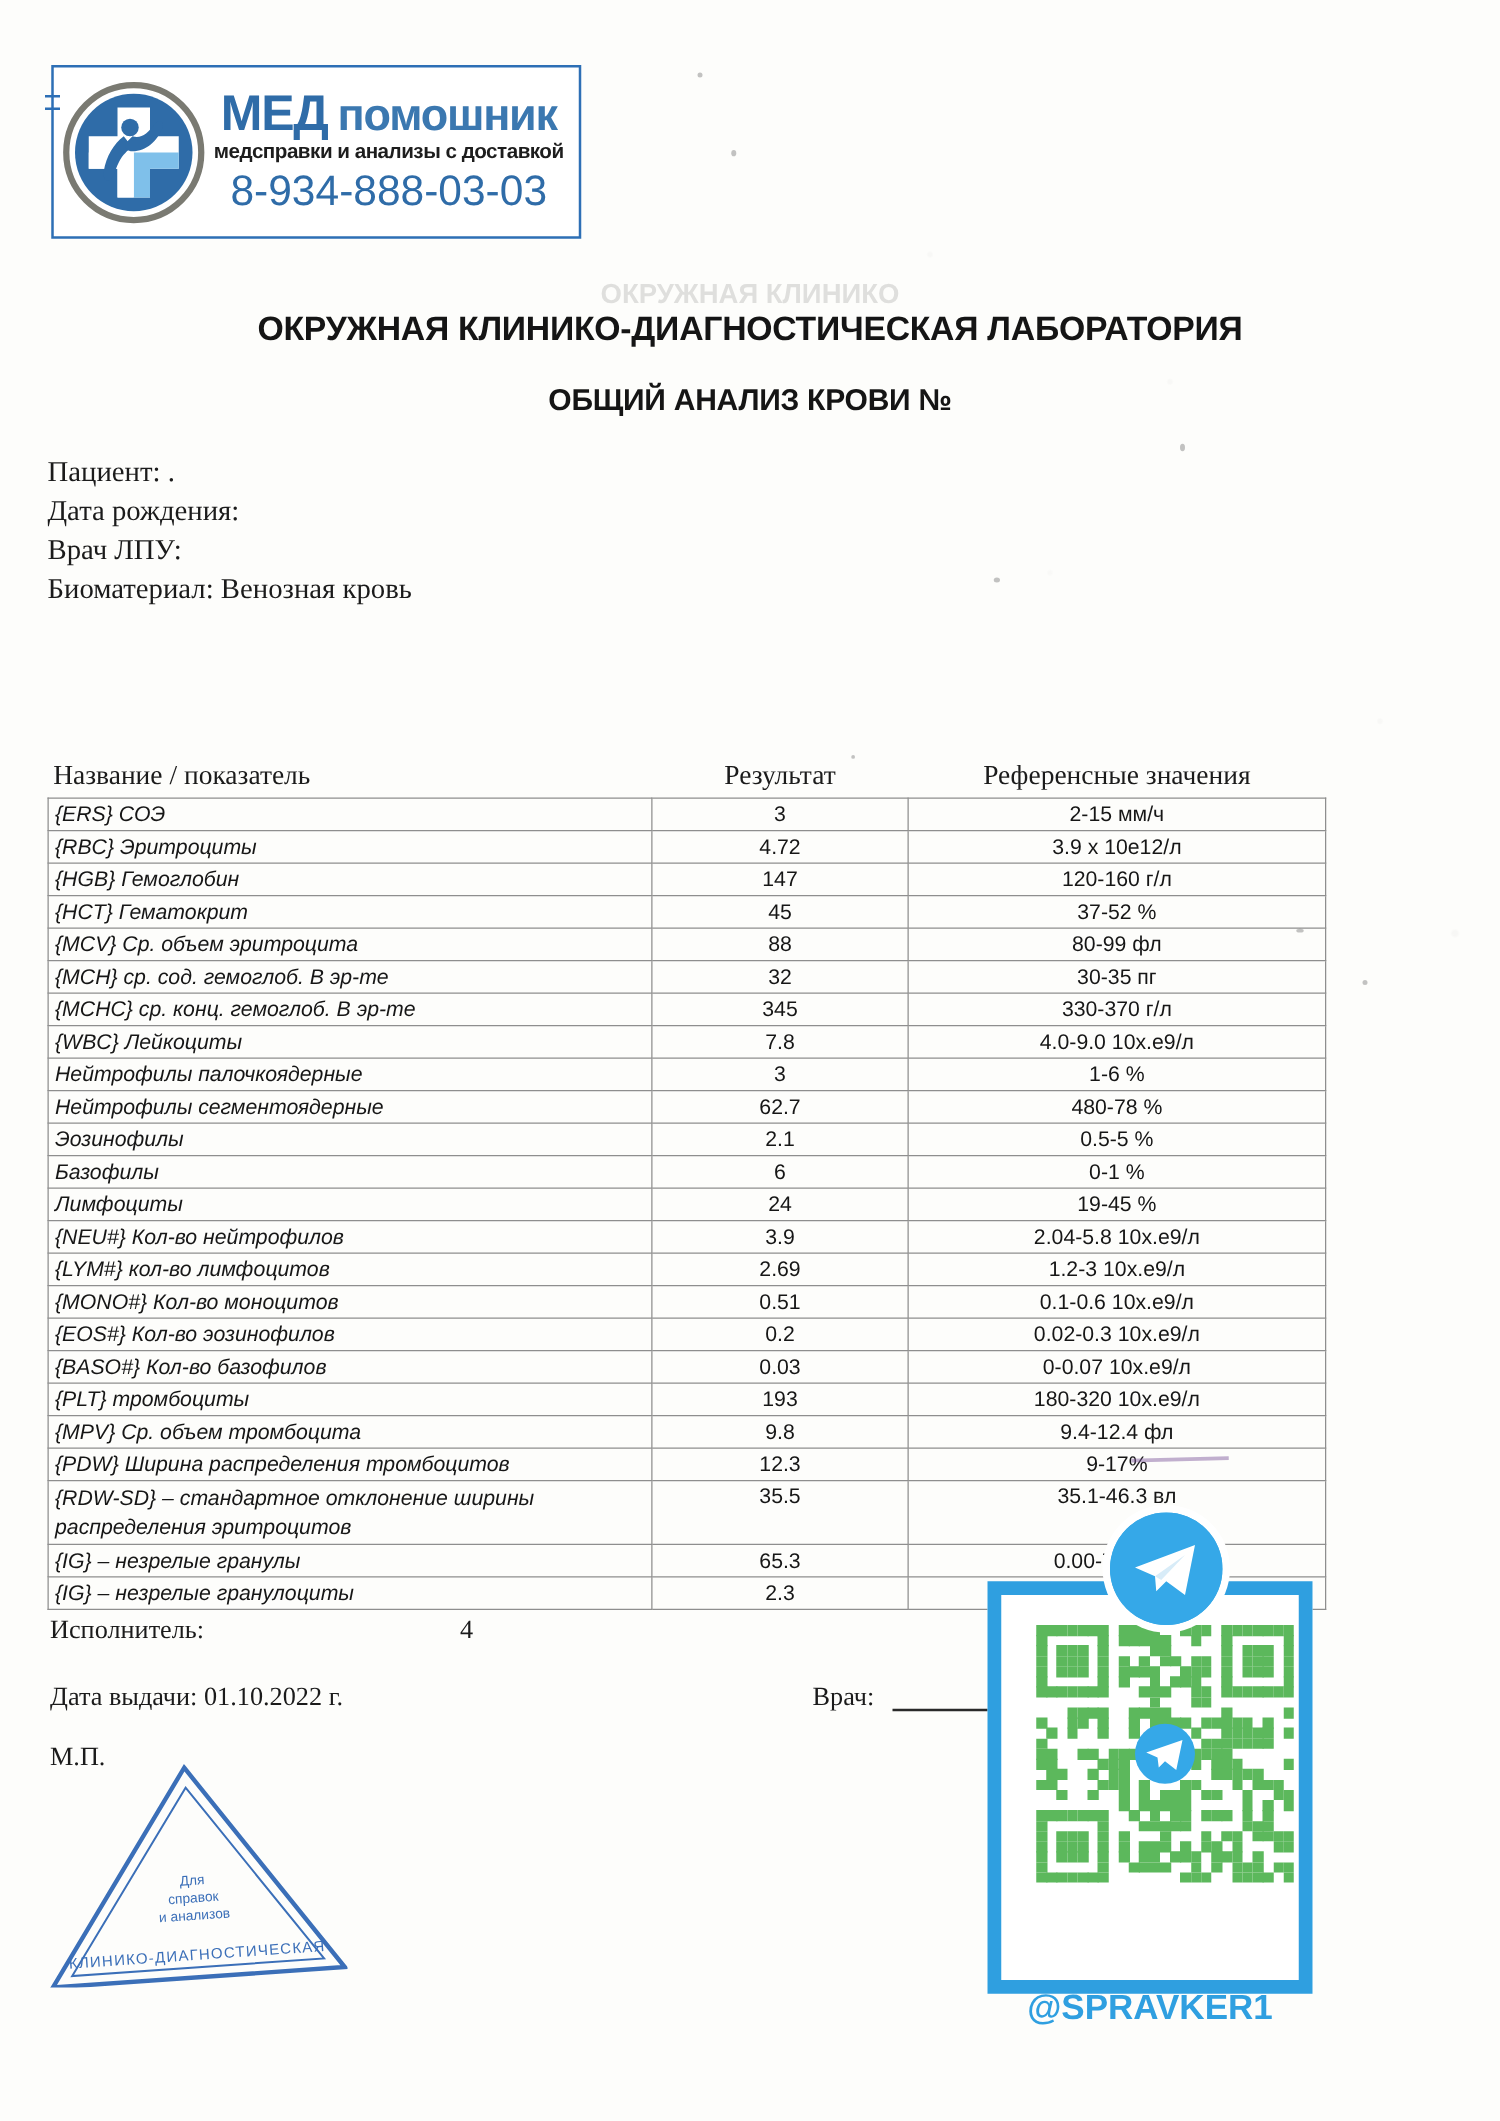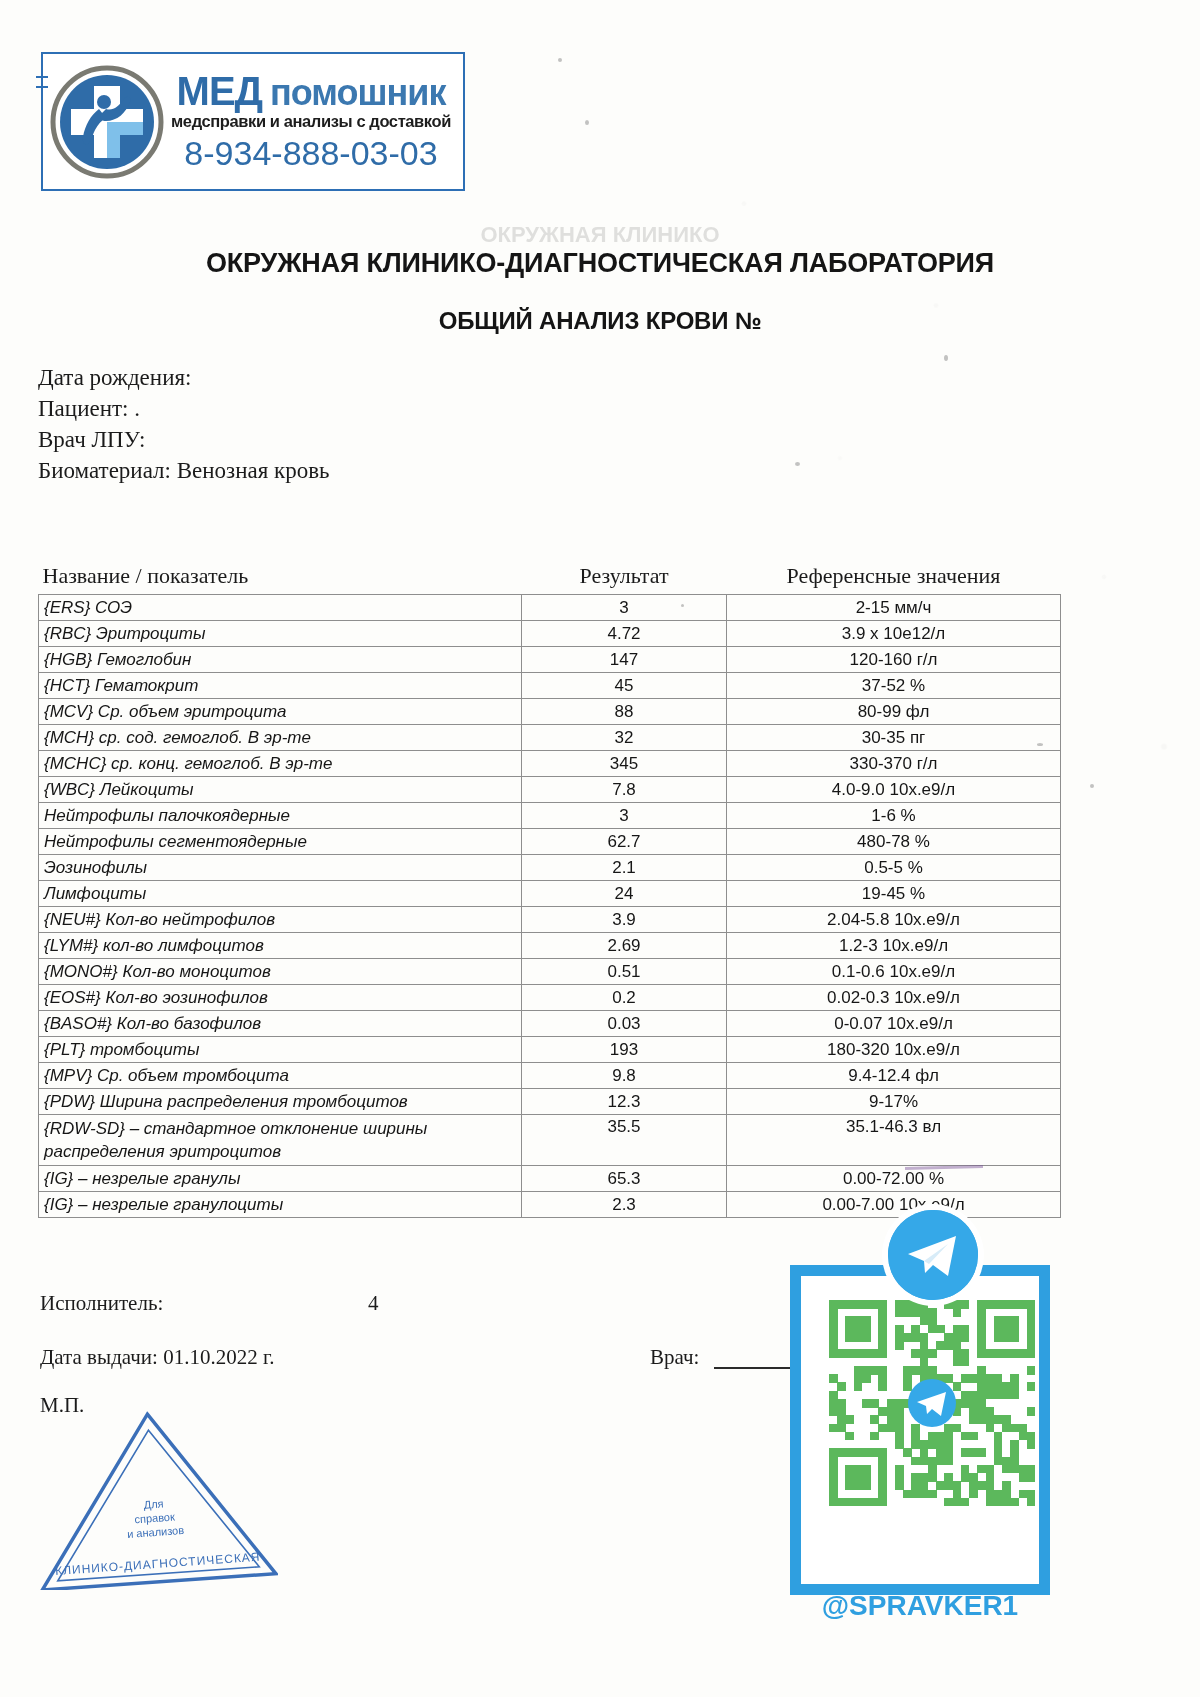--- a/index.html
+++ b/index.html
@@ -161,8 +161,8 @@
 <div class="title-sub">ОБЩИЙ АНАЛИЗ КРОВИ №</div>
 
 <div class="patient">
+  <div>Пациент: .</div>
   <div>Дата рождения:</div>
-  <div>Пациент: .</div>
   <div>Врач ЛПУ:</div>
   <div>Биоматериал: Венозная кровь</div>
 </div>

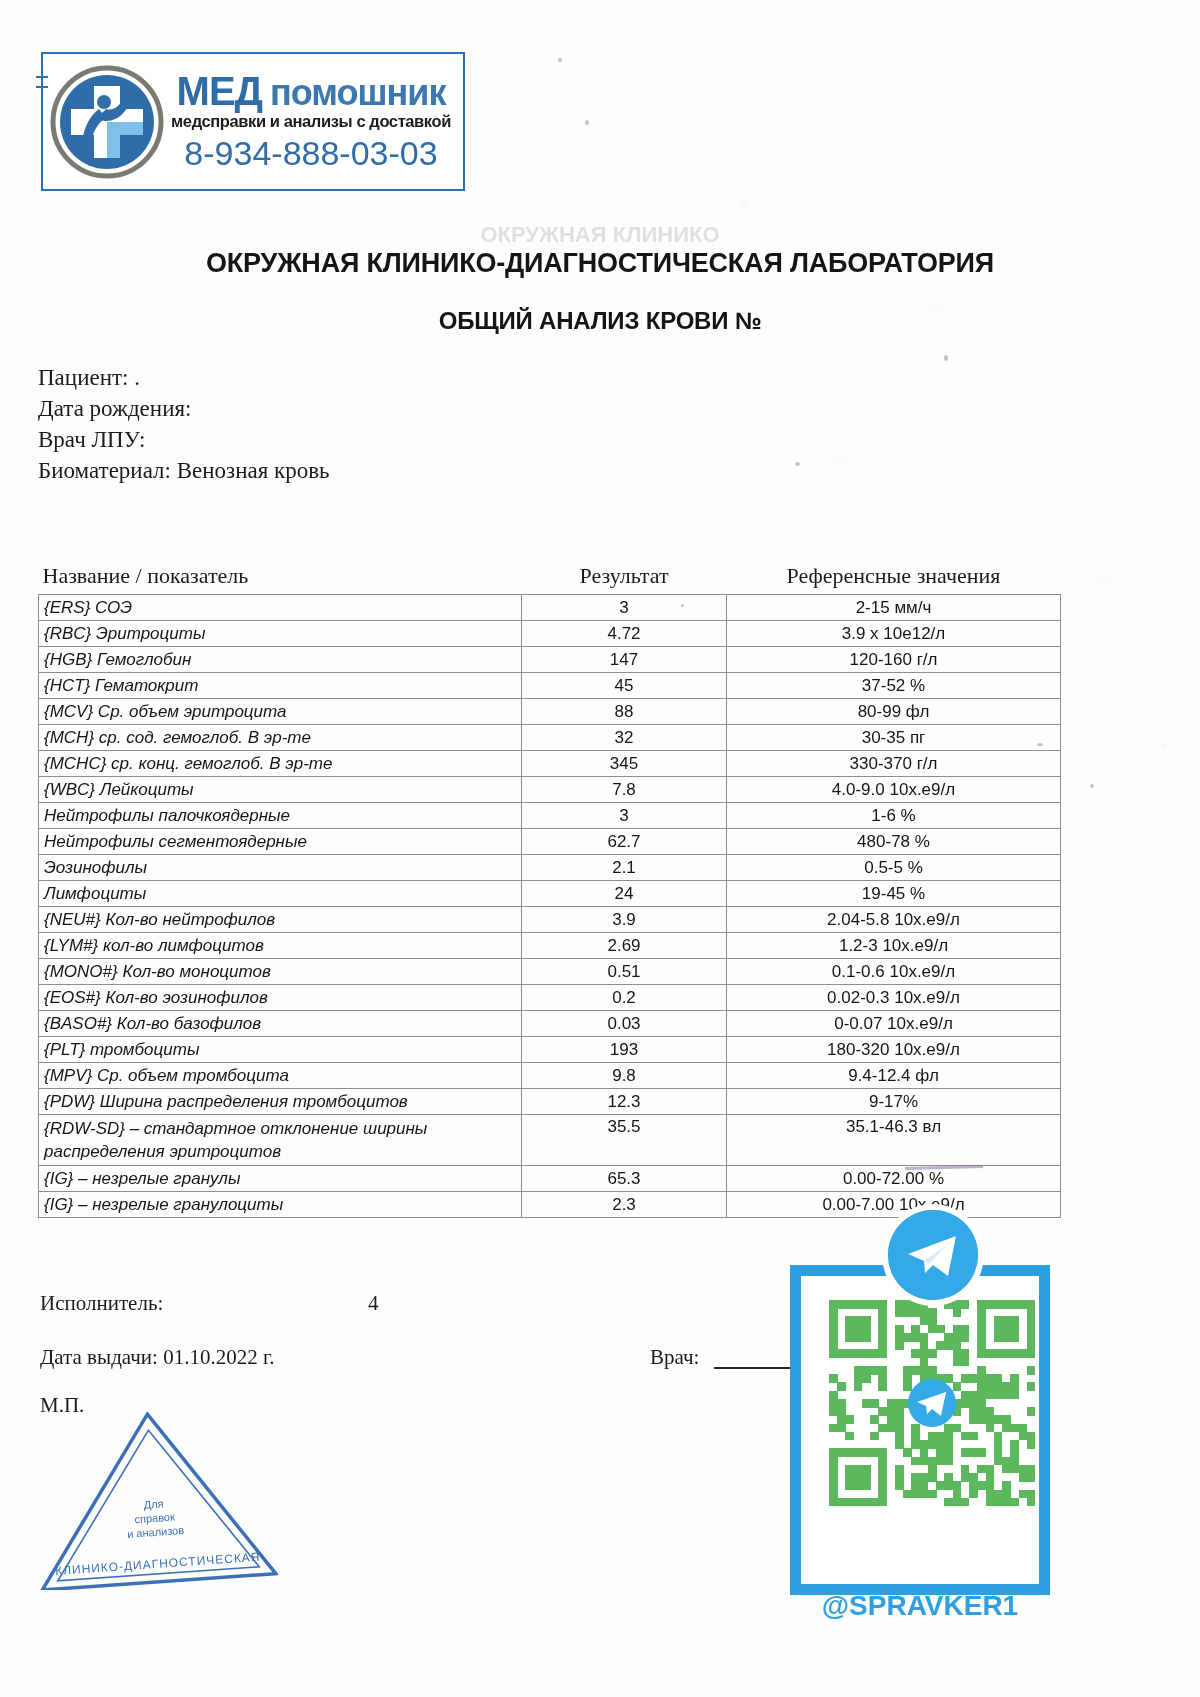--- a/index.html
+++ b/index.html
@@ -78,7 +78,7 @@
 
   
   .tbl-wrap{position:absolute;left:38px;top:563px;width:1022px;}
-  table.res{border-collapse:collapse;width:1022px;table-layout:fixed;}
+  table.res{border-collapse:collapse;width:1022px;table-layout:fixed;margin-top:44px;}
   table.res col.c1{width:483px;}
   table.res col.c2{width:205px;}
   table.res col.c3{width:334px;}

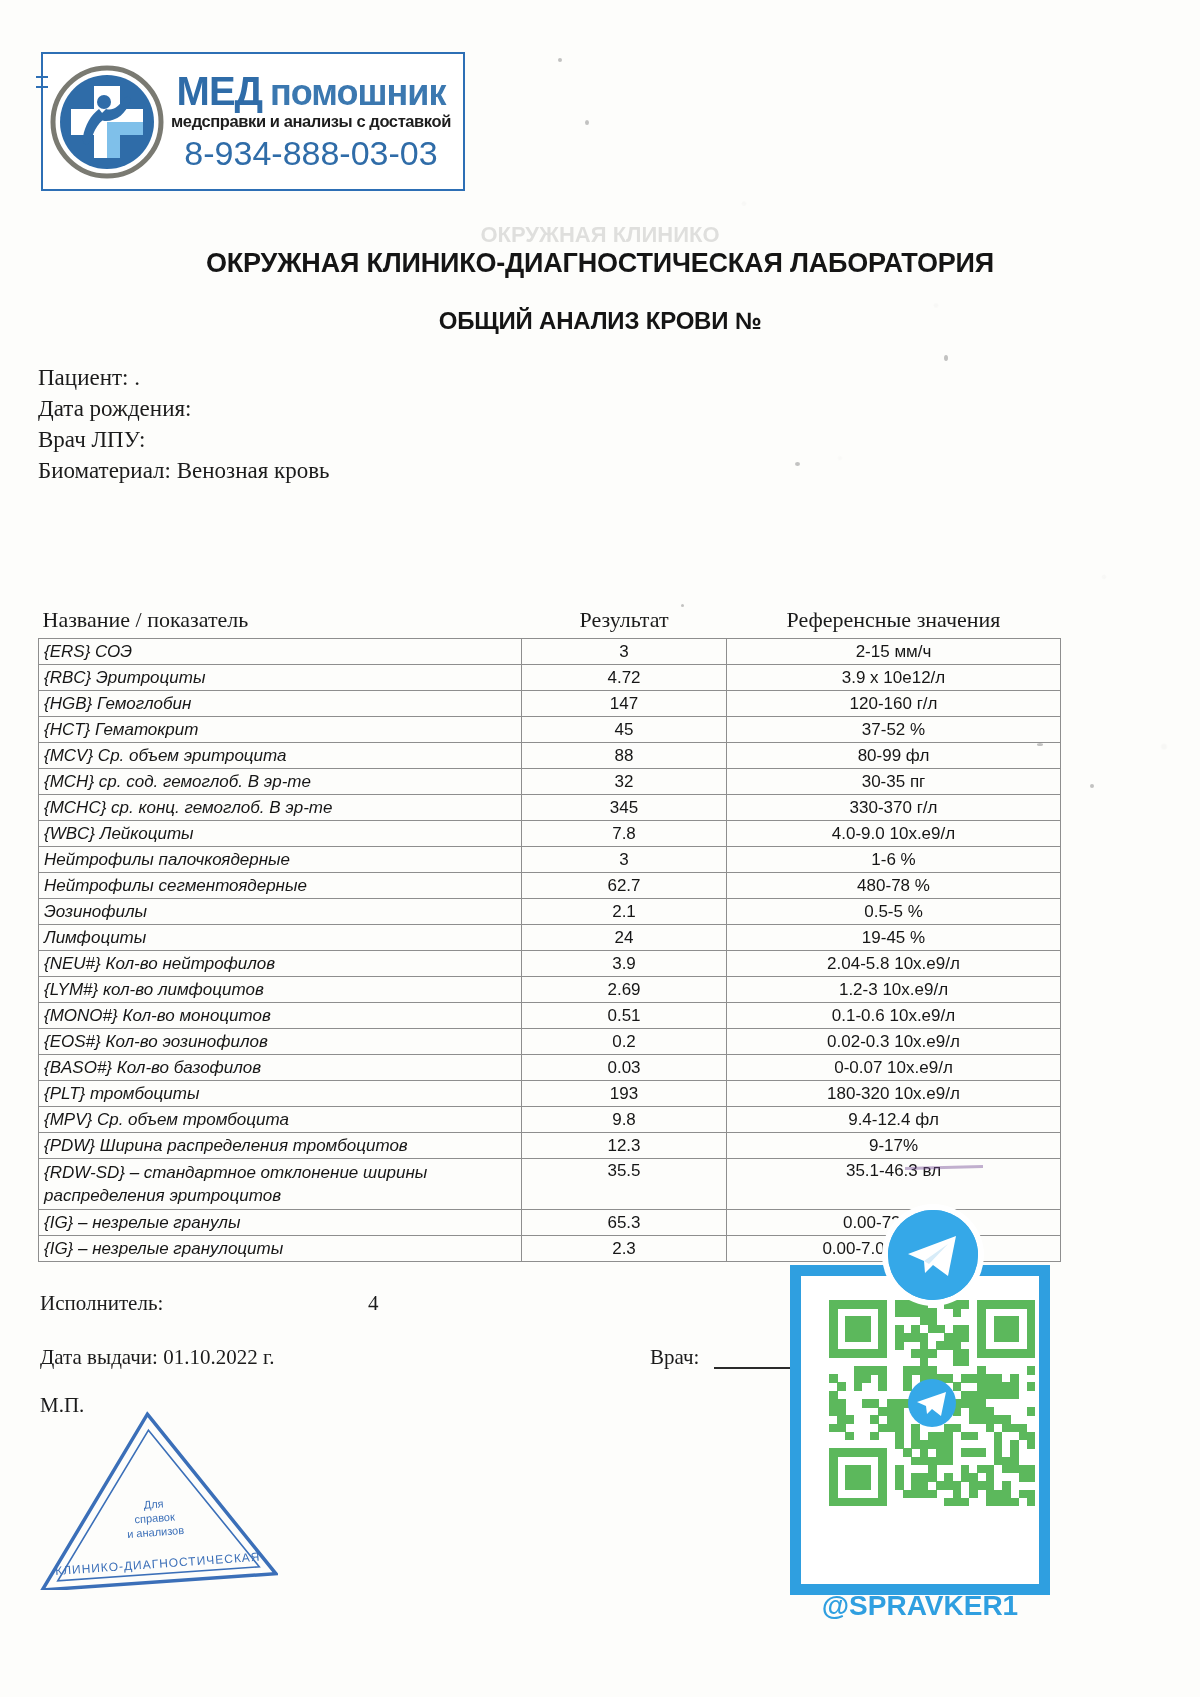--- a/index.html
+++ b/index.html
@@ -236,6 +236,11 @@
           <td class="name">Эозинофилы</td>
           <td class="val">2.1</td>
           <td class="ref">0.5-5 %</td>
+        </tr>
+        <tr>
+          <td class="name">Базофилы</td>
+          <td class="val">6</td>
+          <td class="ref">0-1 %</td>
         </tr>
         <tr>
           <td class="name">Лимфоциты</td>

